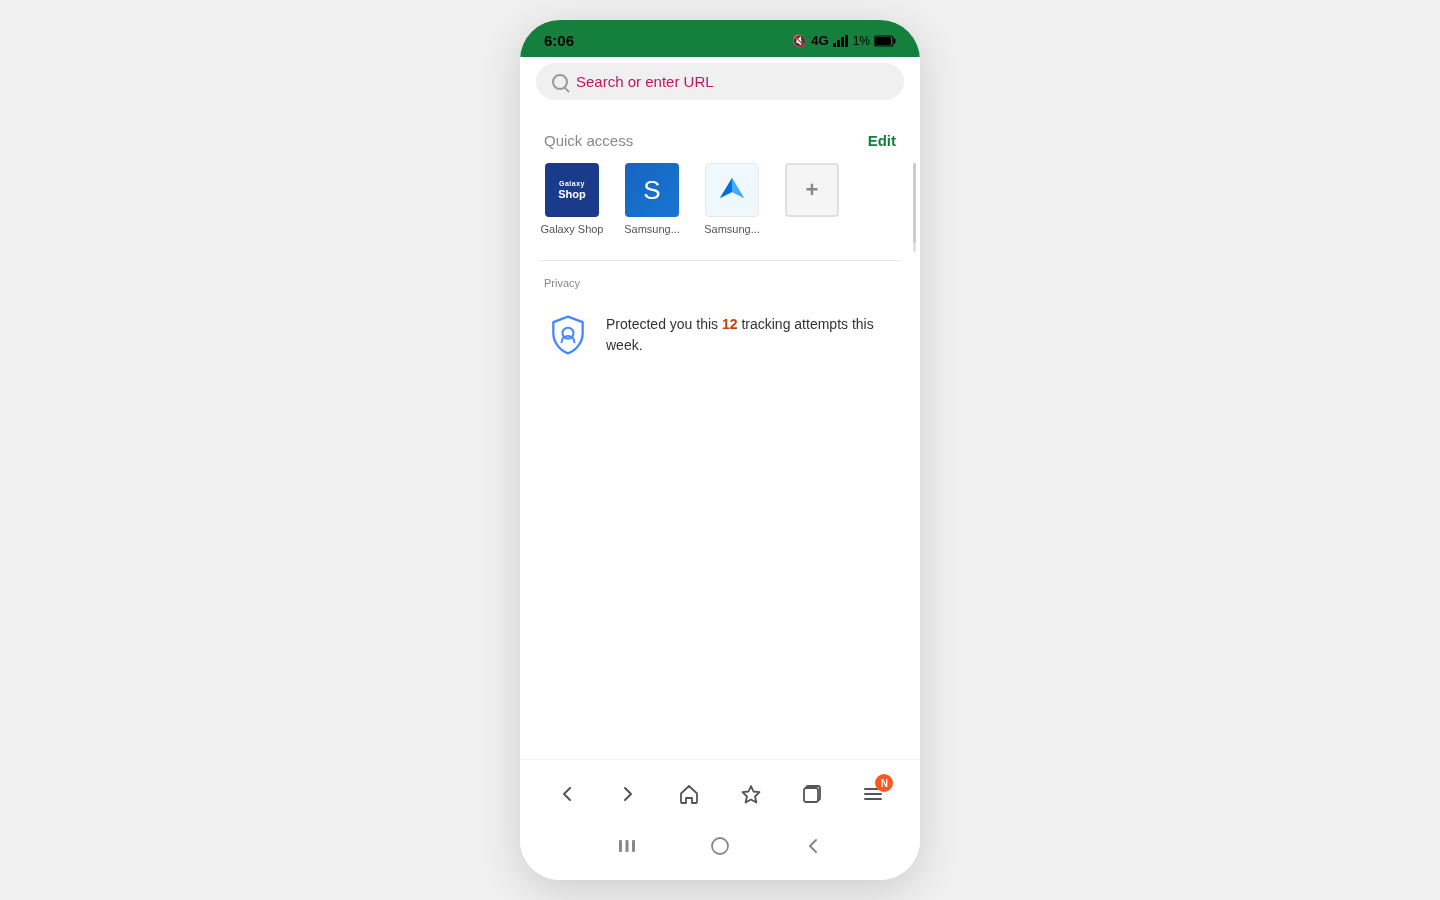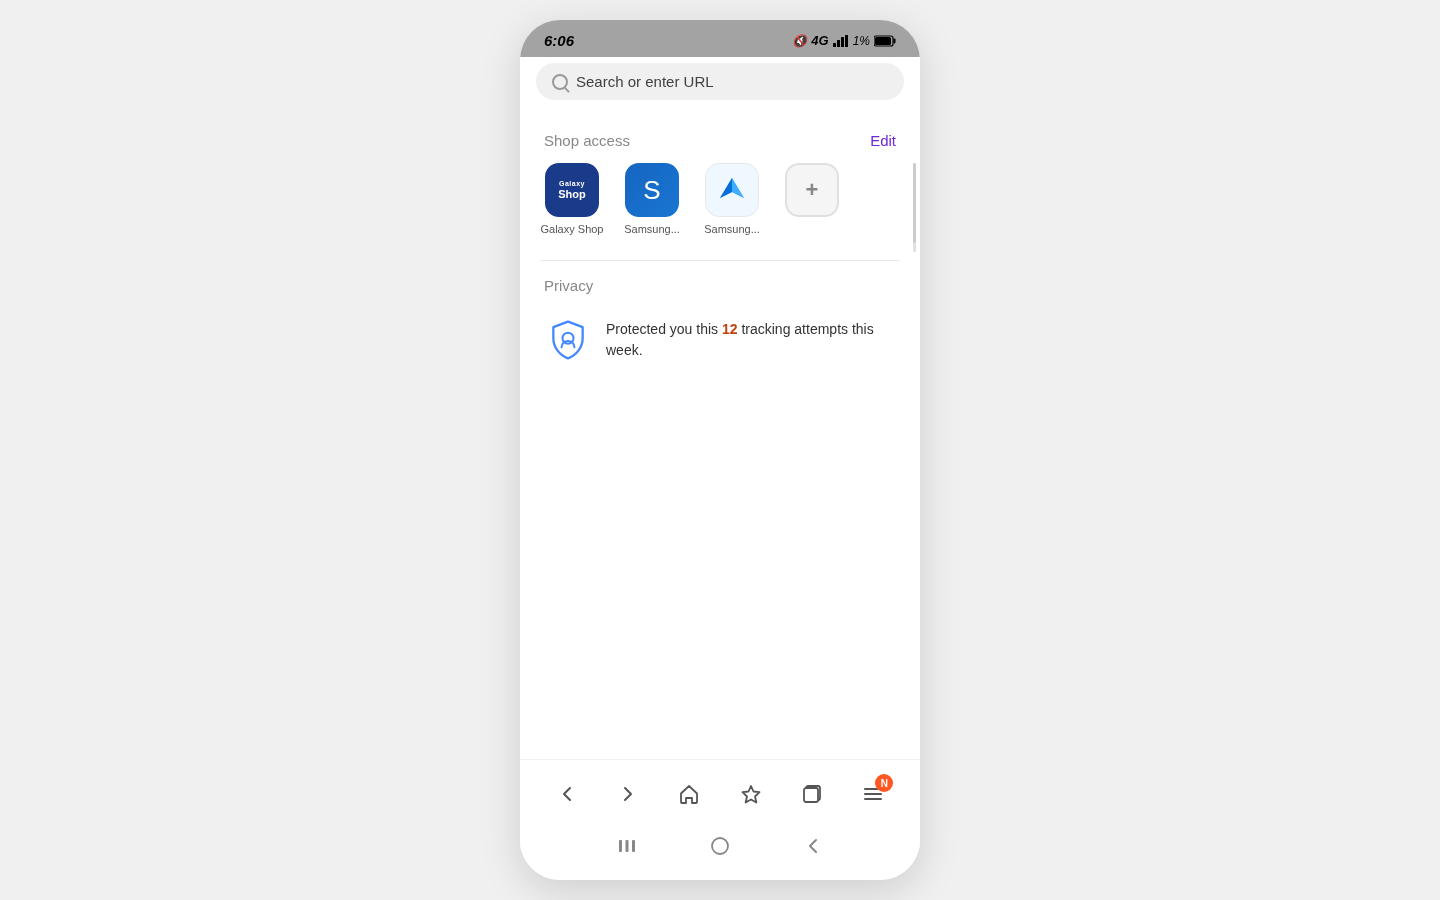--- a/index.html
+++ b/index.html
@@ -32,8 +32,7 @@
       justify-content: space-between;
       align-items: center;
       padding: 12px 24px 8px;
-      background: #a3a3a3;
-      font-style: italic;
+      background: #15803d;
     }
 
     .status-time {

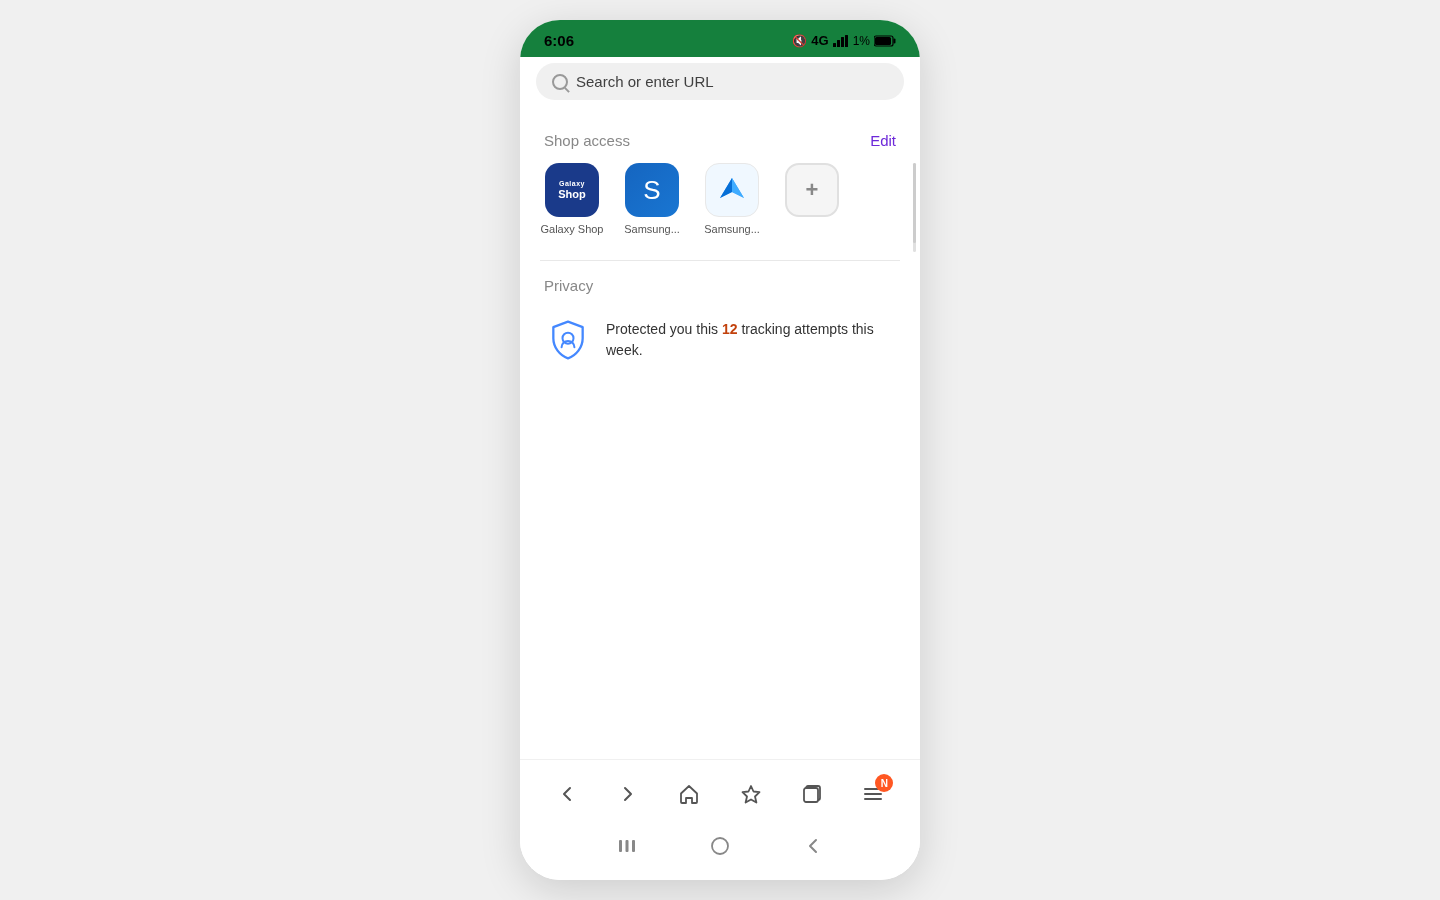--- a/index.html
+++ b/index.html
@@ -95,7 +95,7 @@
 
     .search-placeholder {
       font-size: 15px;
-      color: #404040;
+      color: #be185d;
     }
 
     

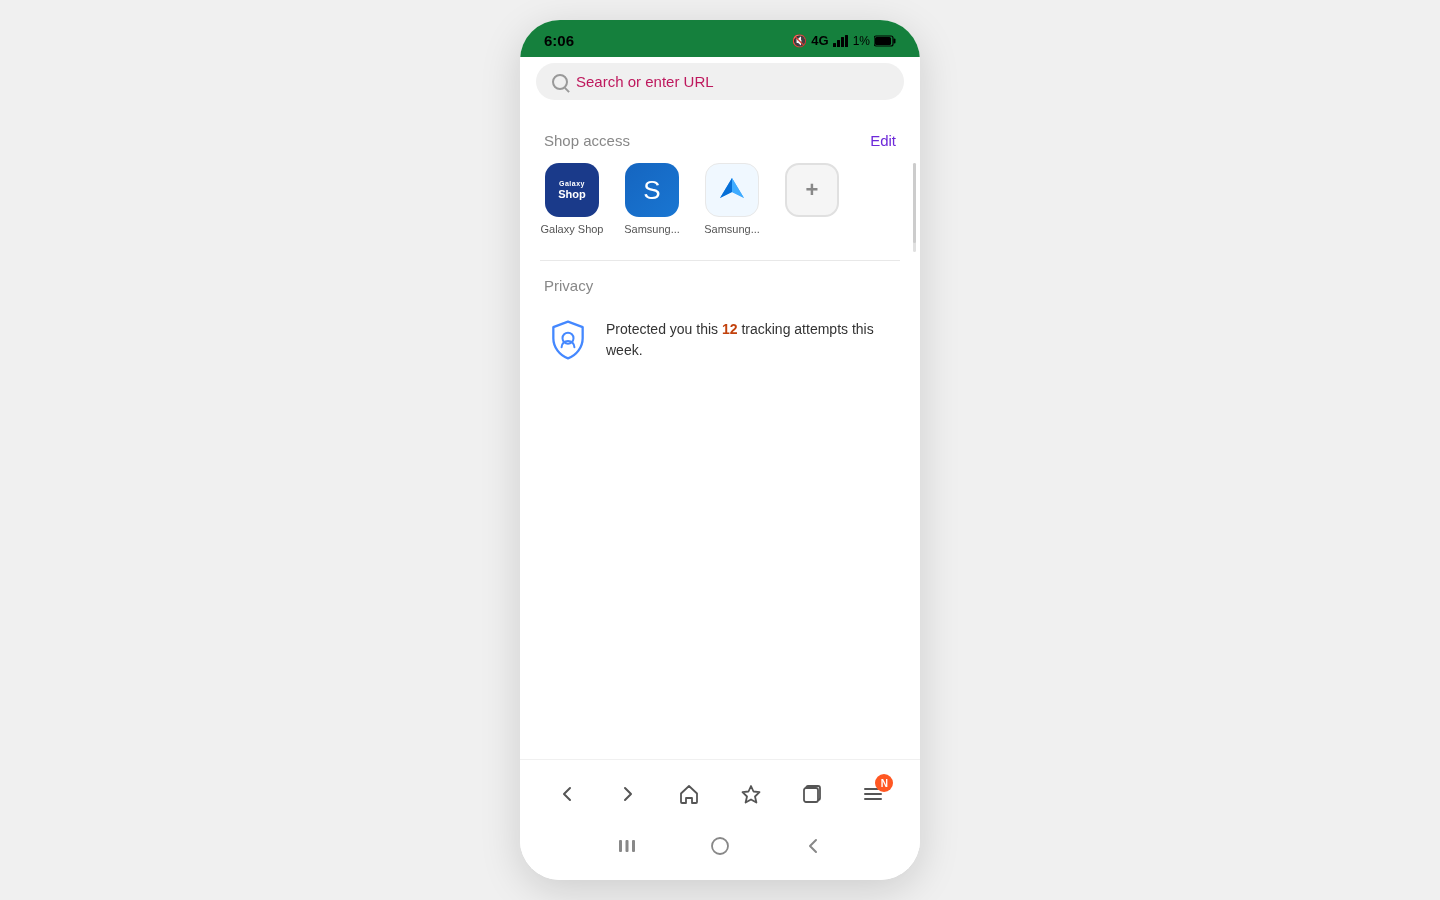--- a/index.html
+++ b/index.html
@@ -380,7 +380,7 @@
   <div class="main-content">
 
     <div class="section-header">
-      <span class="section-title">Shop access</span>
+      <span class="section-title">Quick access</span>
       <span class="edit-button">Edit</span>
     </div>
 

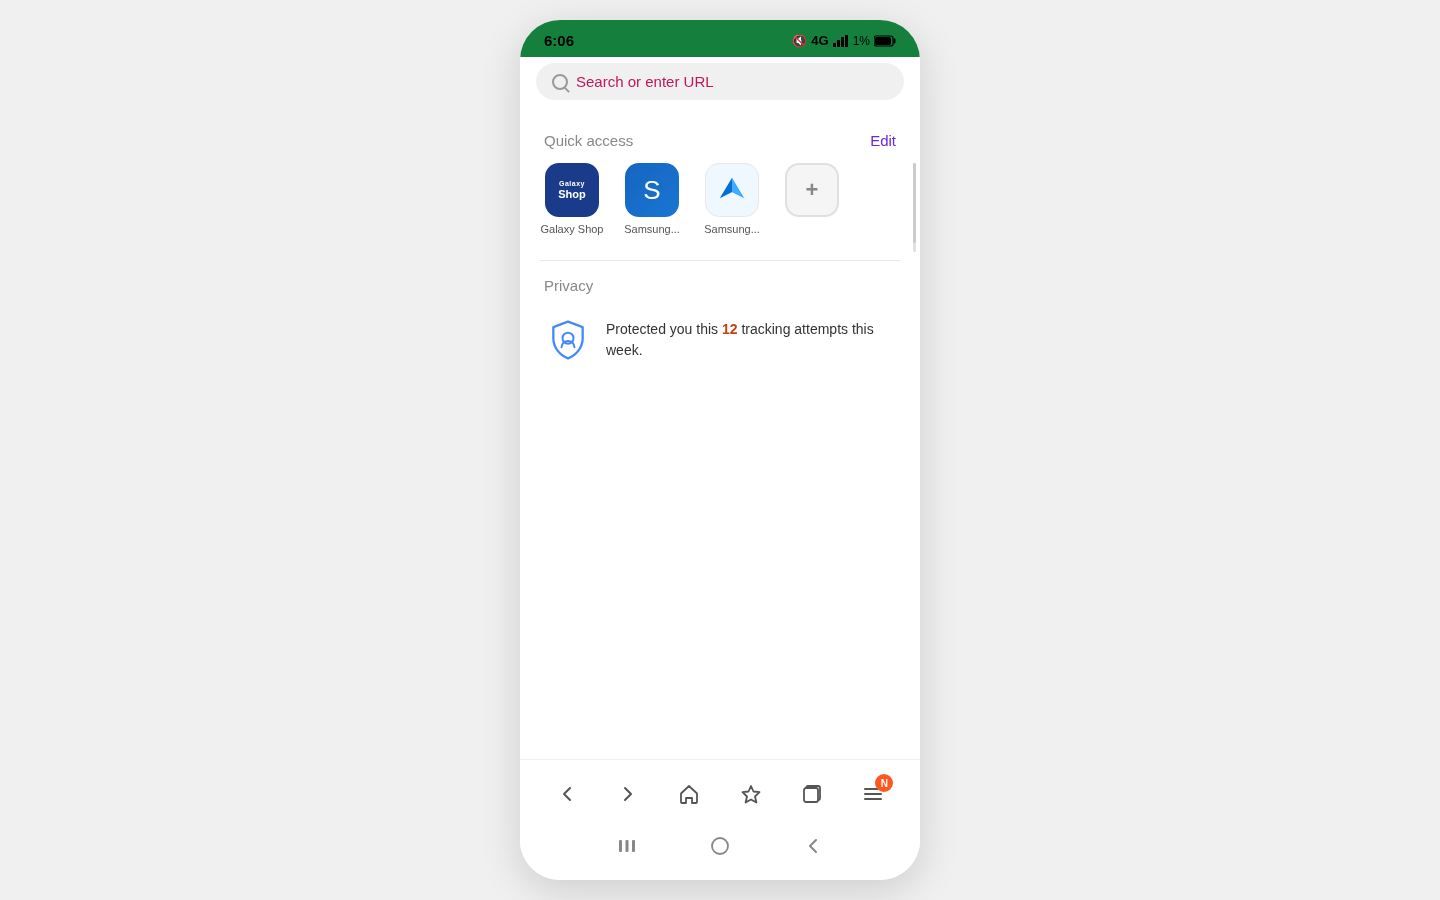--- a/index.html
+++ b/index.html
@@ -122,8 +122,8 @@
 
     .edit-button {
       font-size: 15px;
-      color: #6d28d9;
-      font-weight: 400;
+      color: #15803d;
+      font-weight: 700;
       cursor: pointer;
     }
 

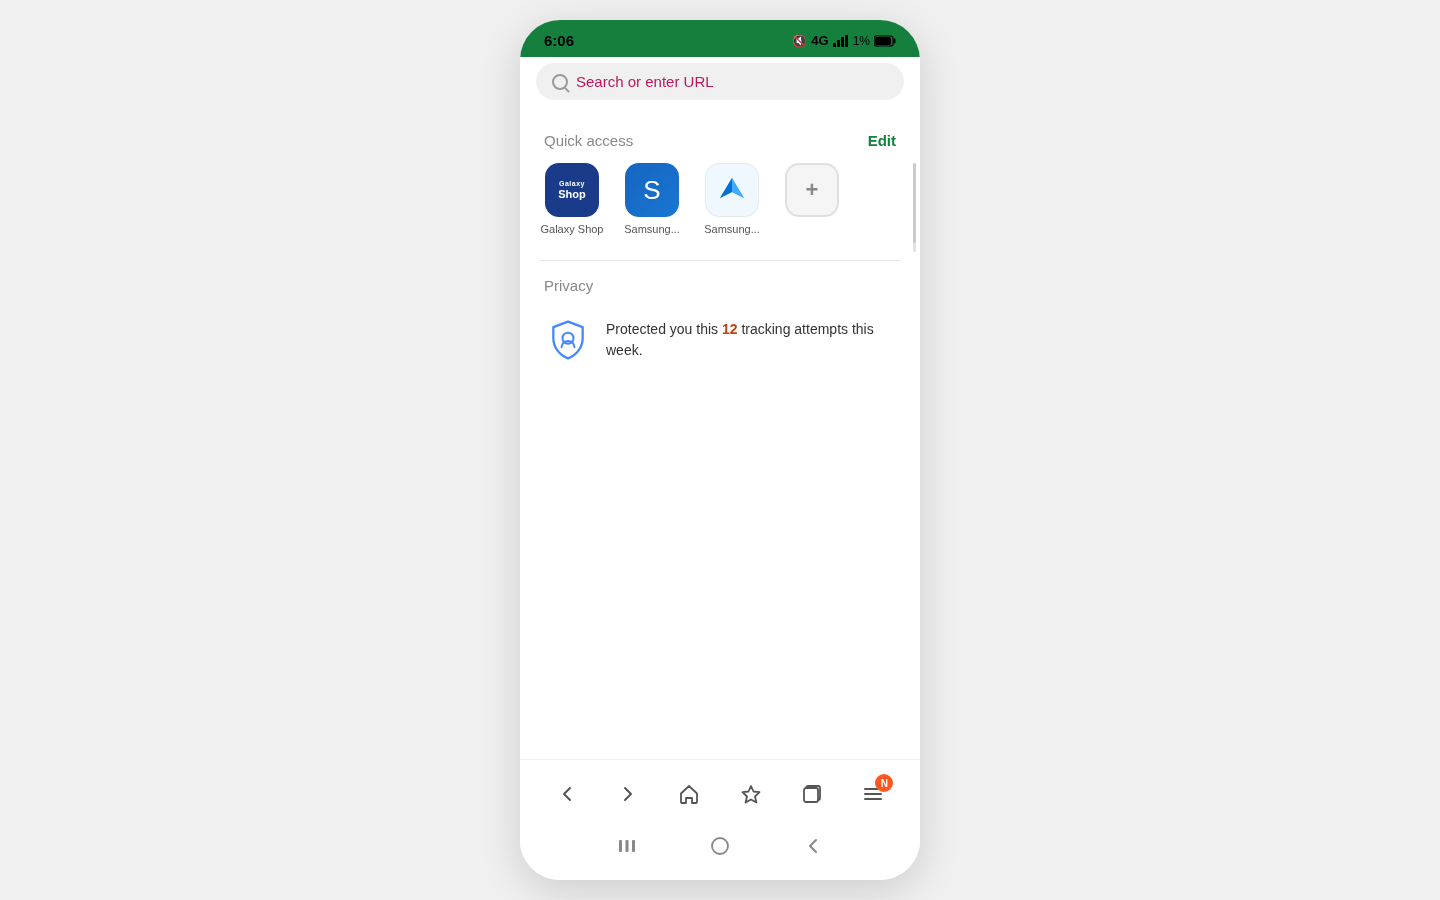--- a/index.html
+++ b/index.html
@@ -148,7 +148,7 @@
     .app-icon {
       width: 54px;
       height: 54px;
-      border-radius: 14px;
+      border-radius: 4px;
       display: flex;
       align-items: center;
       justify-content: center;

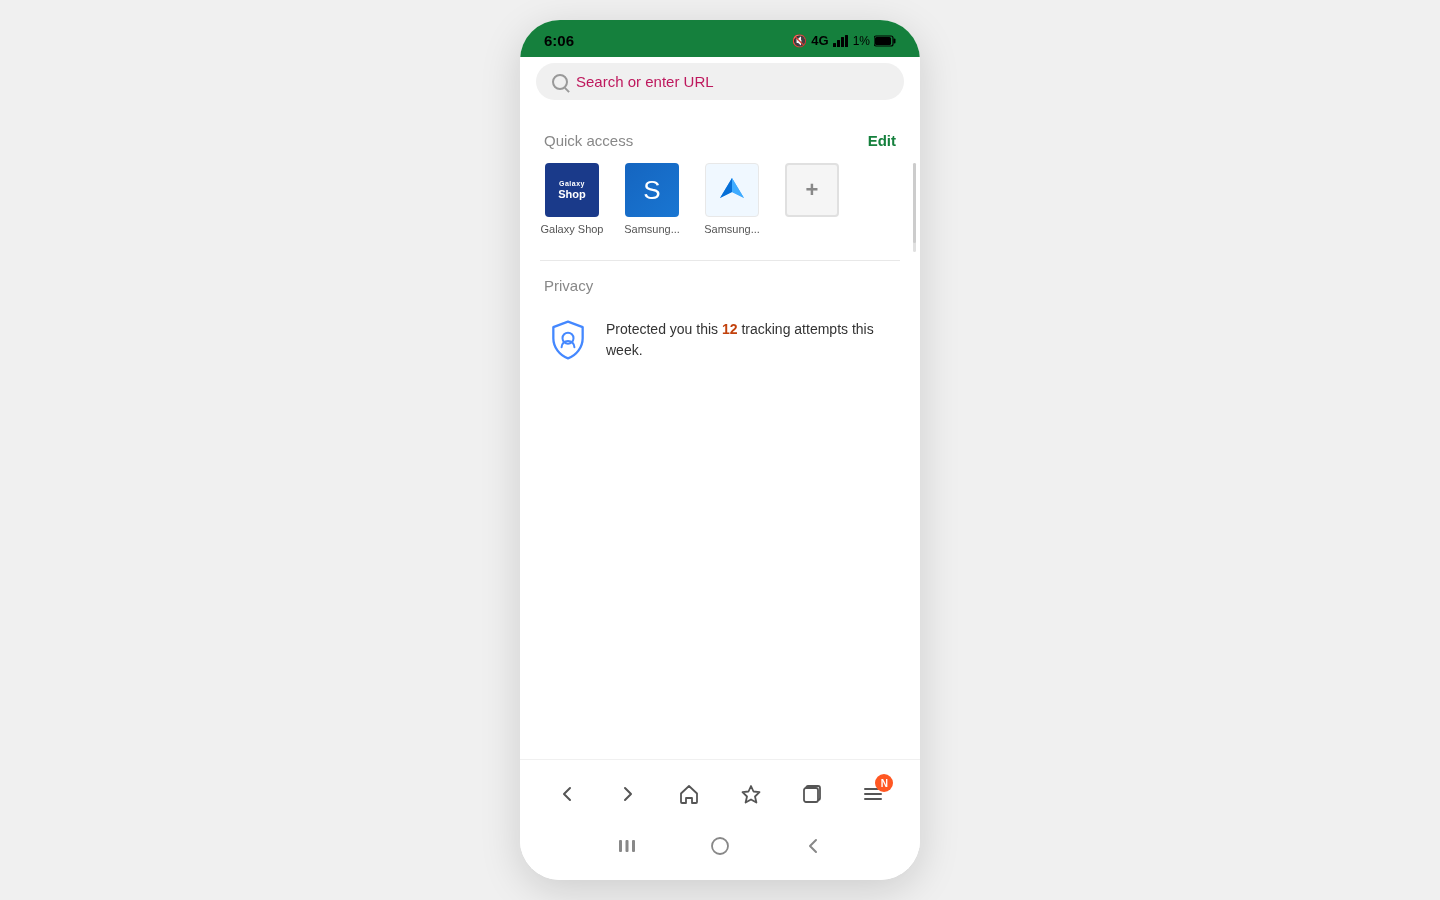--- a/index.html
+++ b/index.html
@@ -241,7 +241,7 @@
     }
 
     .privacy-title {
-      font-size: 15px;
+      font-size: 11px;
       color: #888;
       margin-bottom: 14px;
     }

